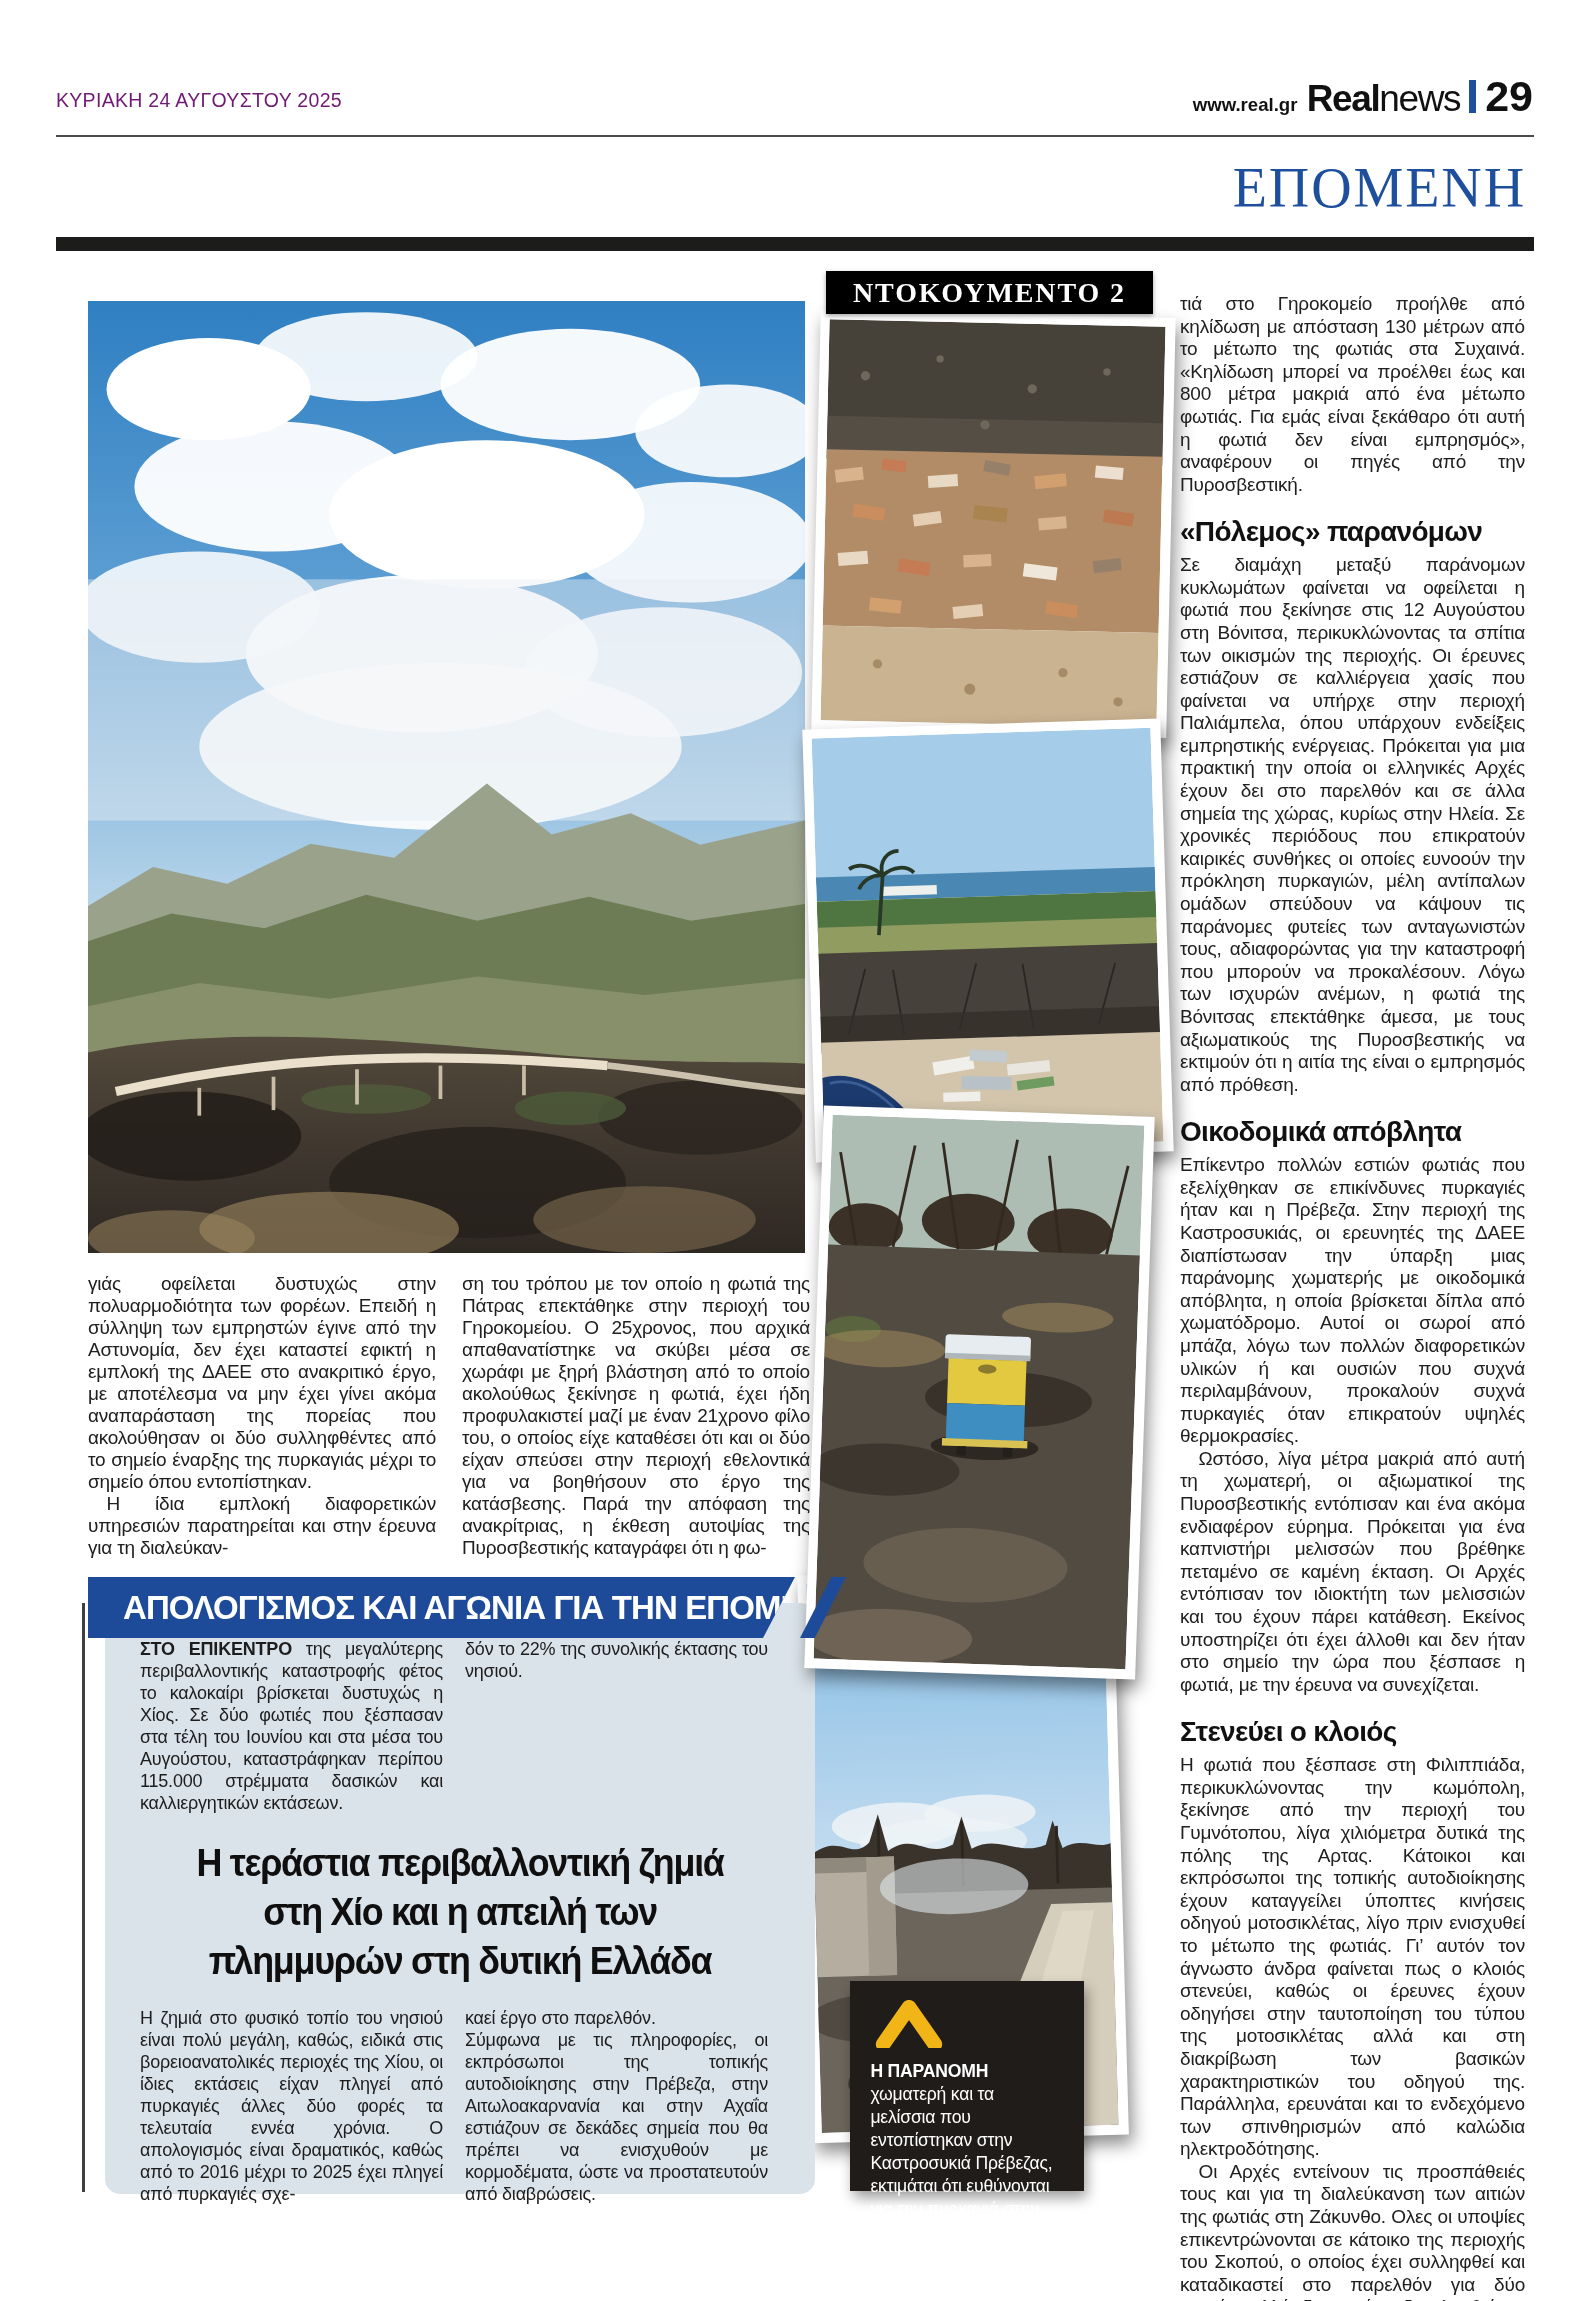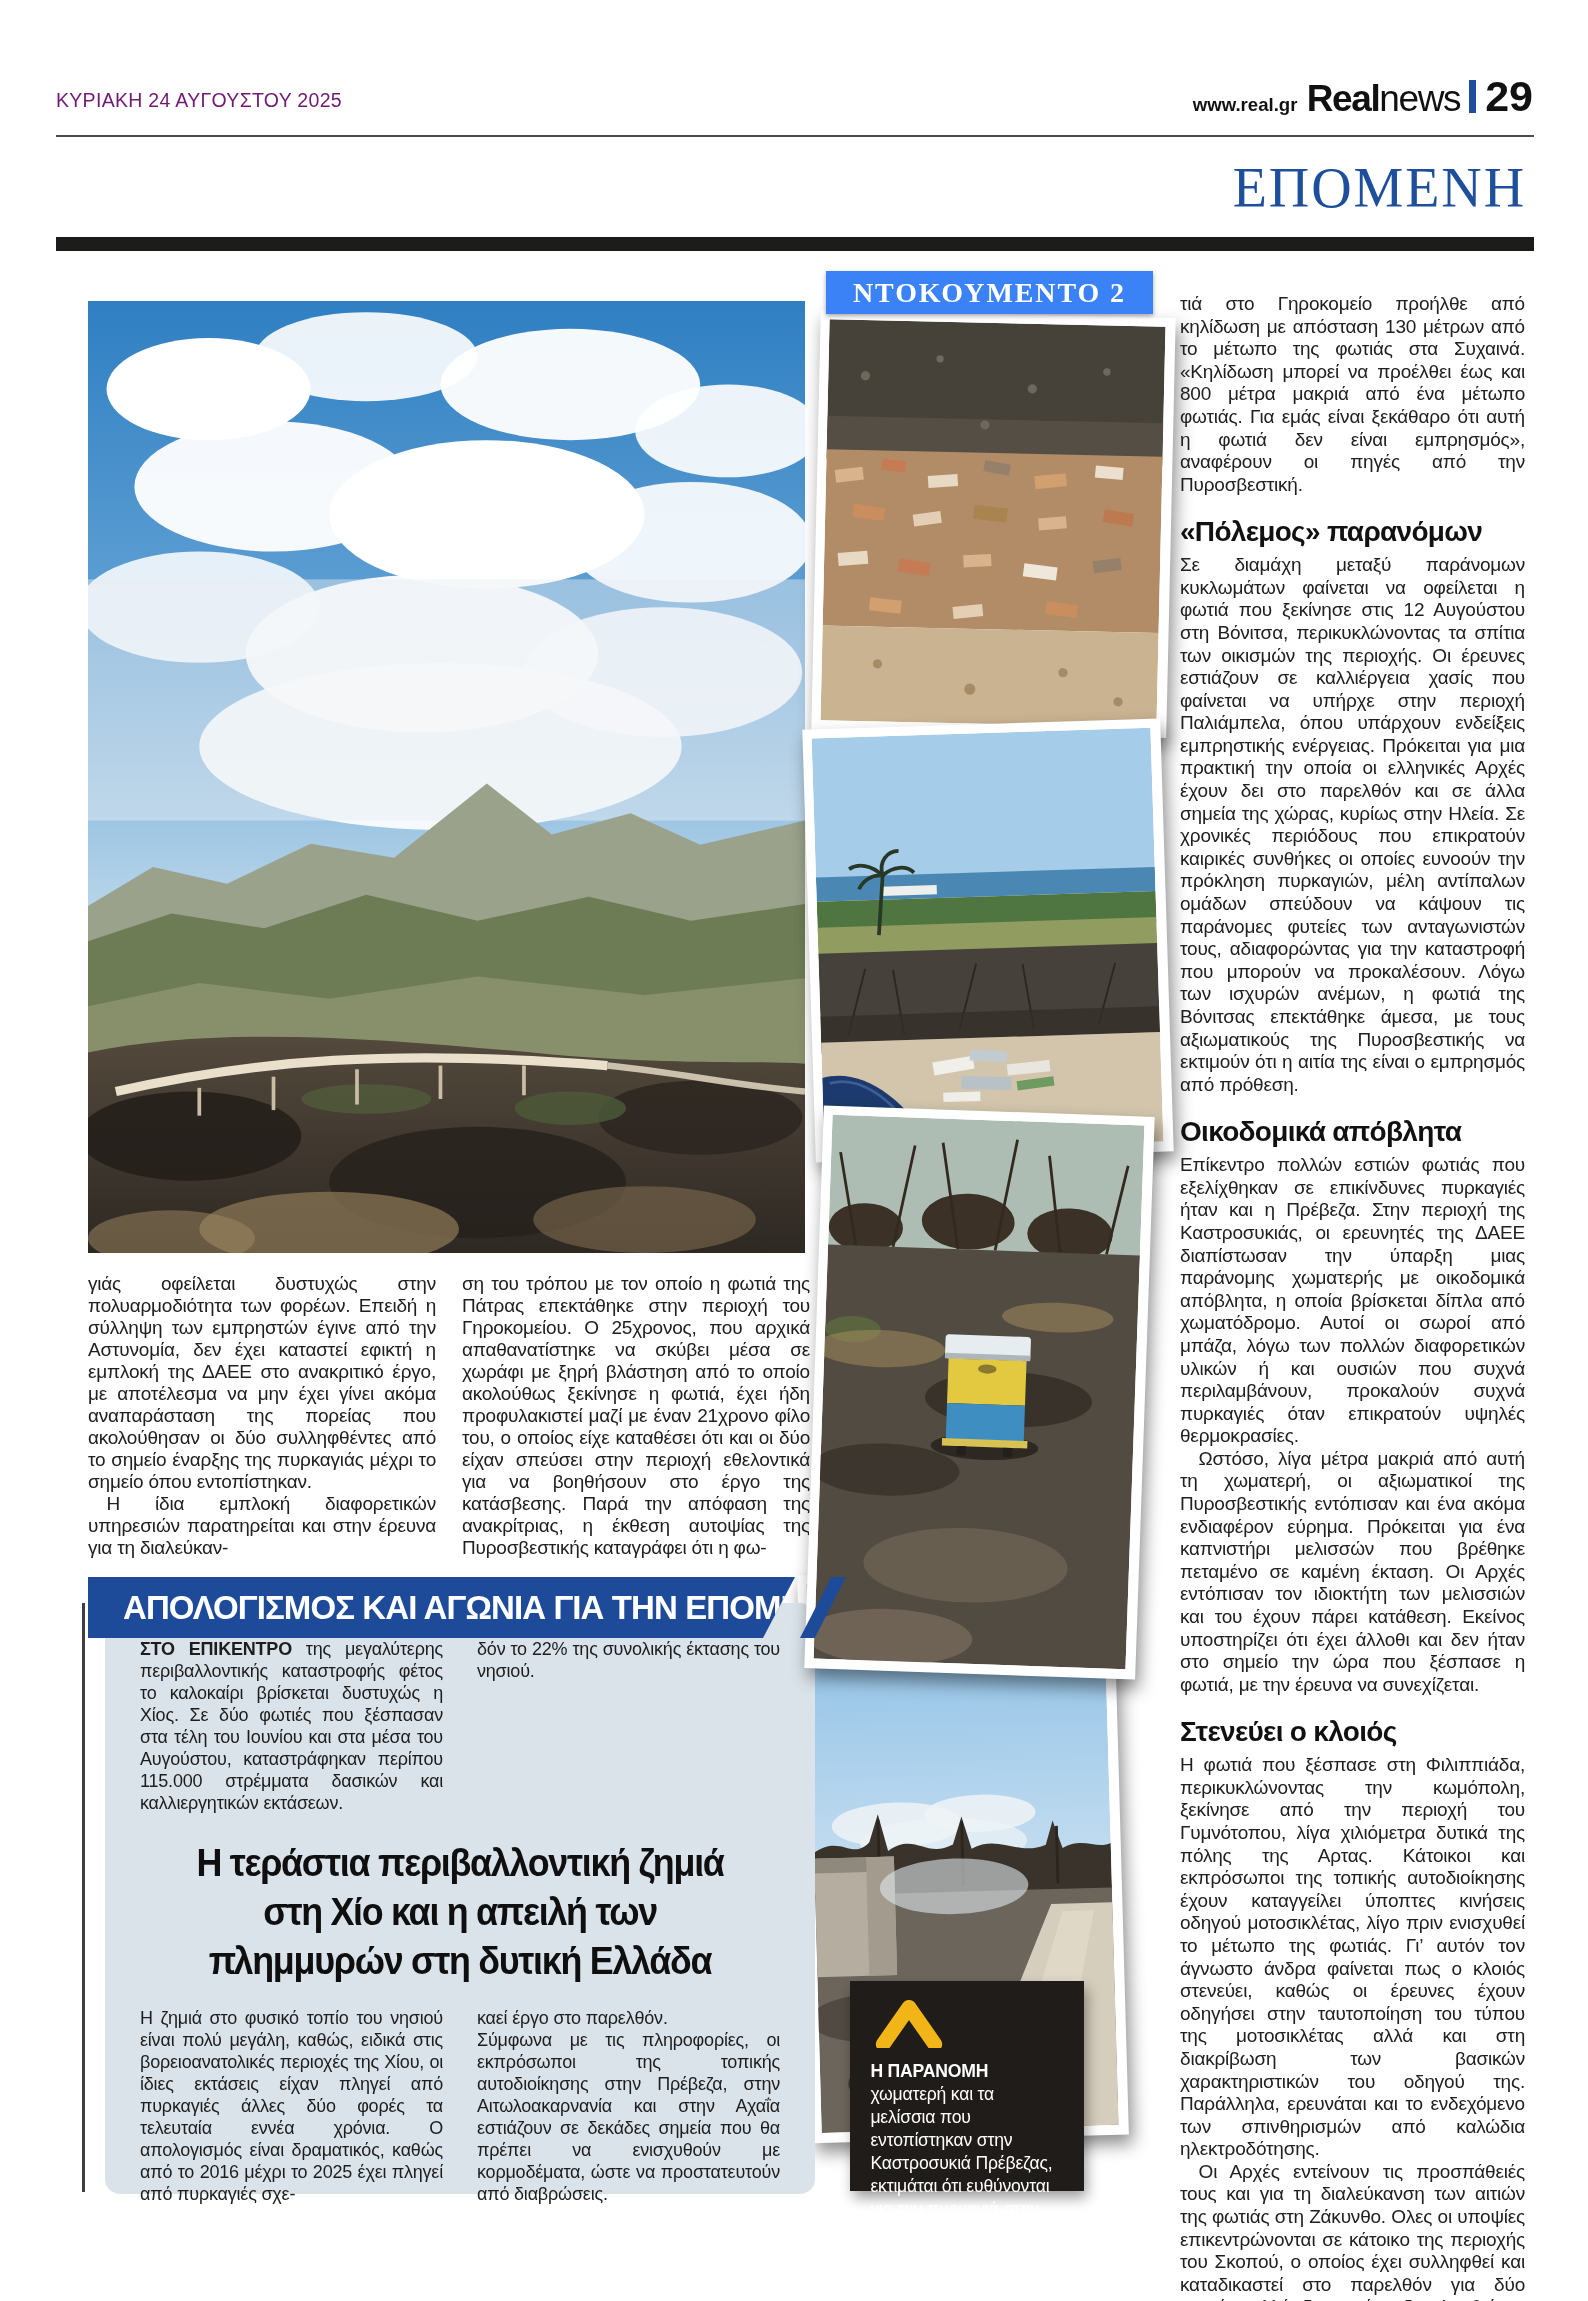--- a/index.html
+++ b/index.html
@@ -30,7 +30,7 @@
   .photo svg{display:block;}
   .main-photo{position:absolute;left:88px;top:301px;width:717px;height:952px;z-index:1;}
   .main-photo svg{display:block;}
-  .badge{position:absolute;left:826px;top:271px;width:327px;height:43px;background:#3b82f6;
+  .badge{position:absolute;left:826px;top:271px;width:327px;height:43px;background:#000000;
          z-index:7;display:flex;align-items:center;justify-content:center;
          font-family:"Liberation Serif",serif;font-weight:700;font-size:28px;color:#fff;
          letter-spacing:1.9px;box-shadow:0 1.9px 4.6px rgba(0,0,0,.35);}

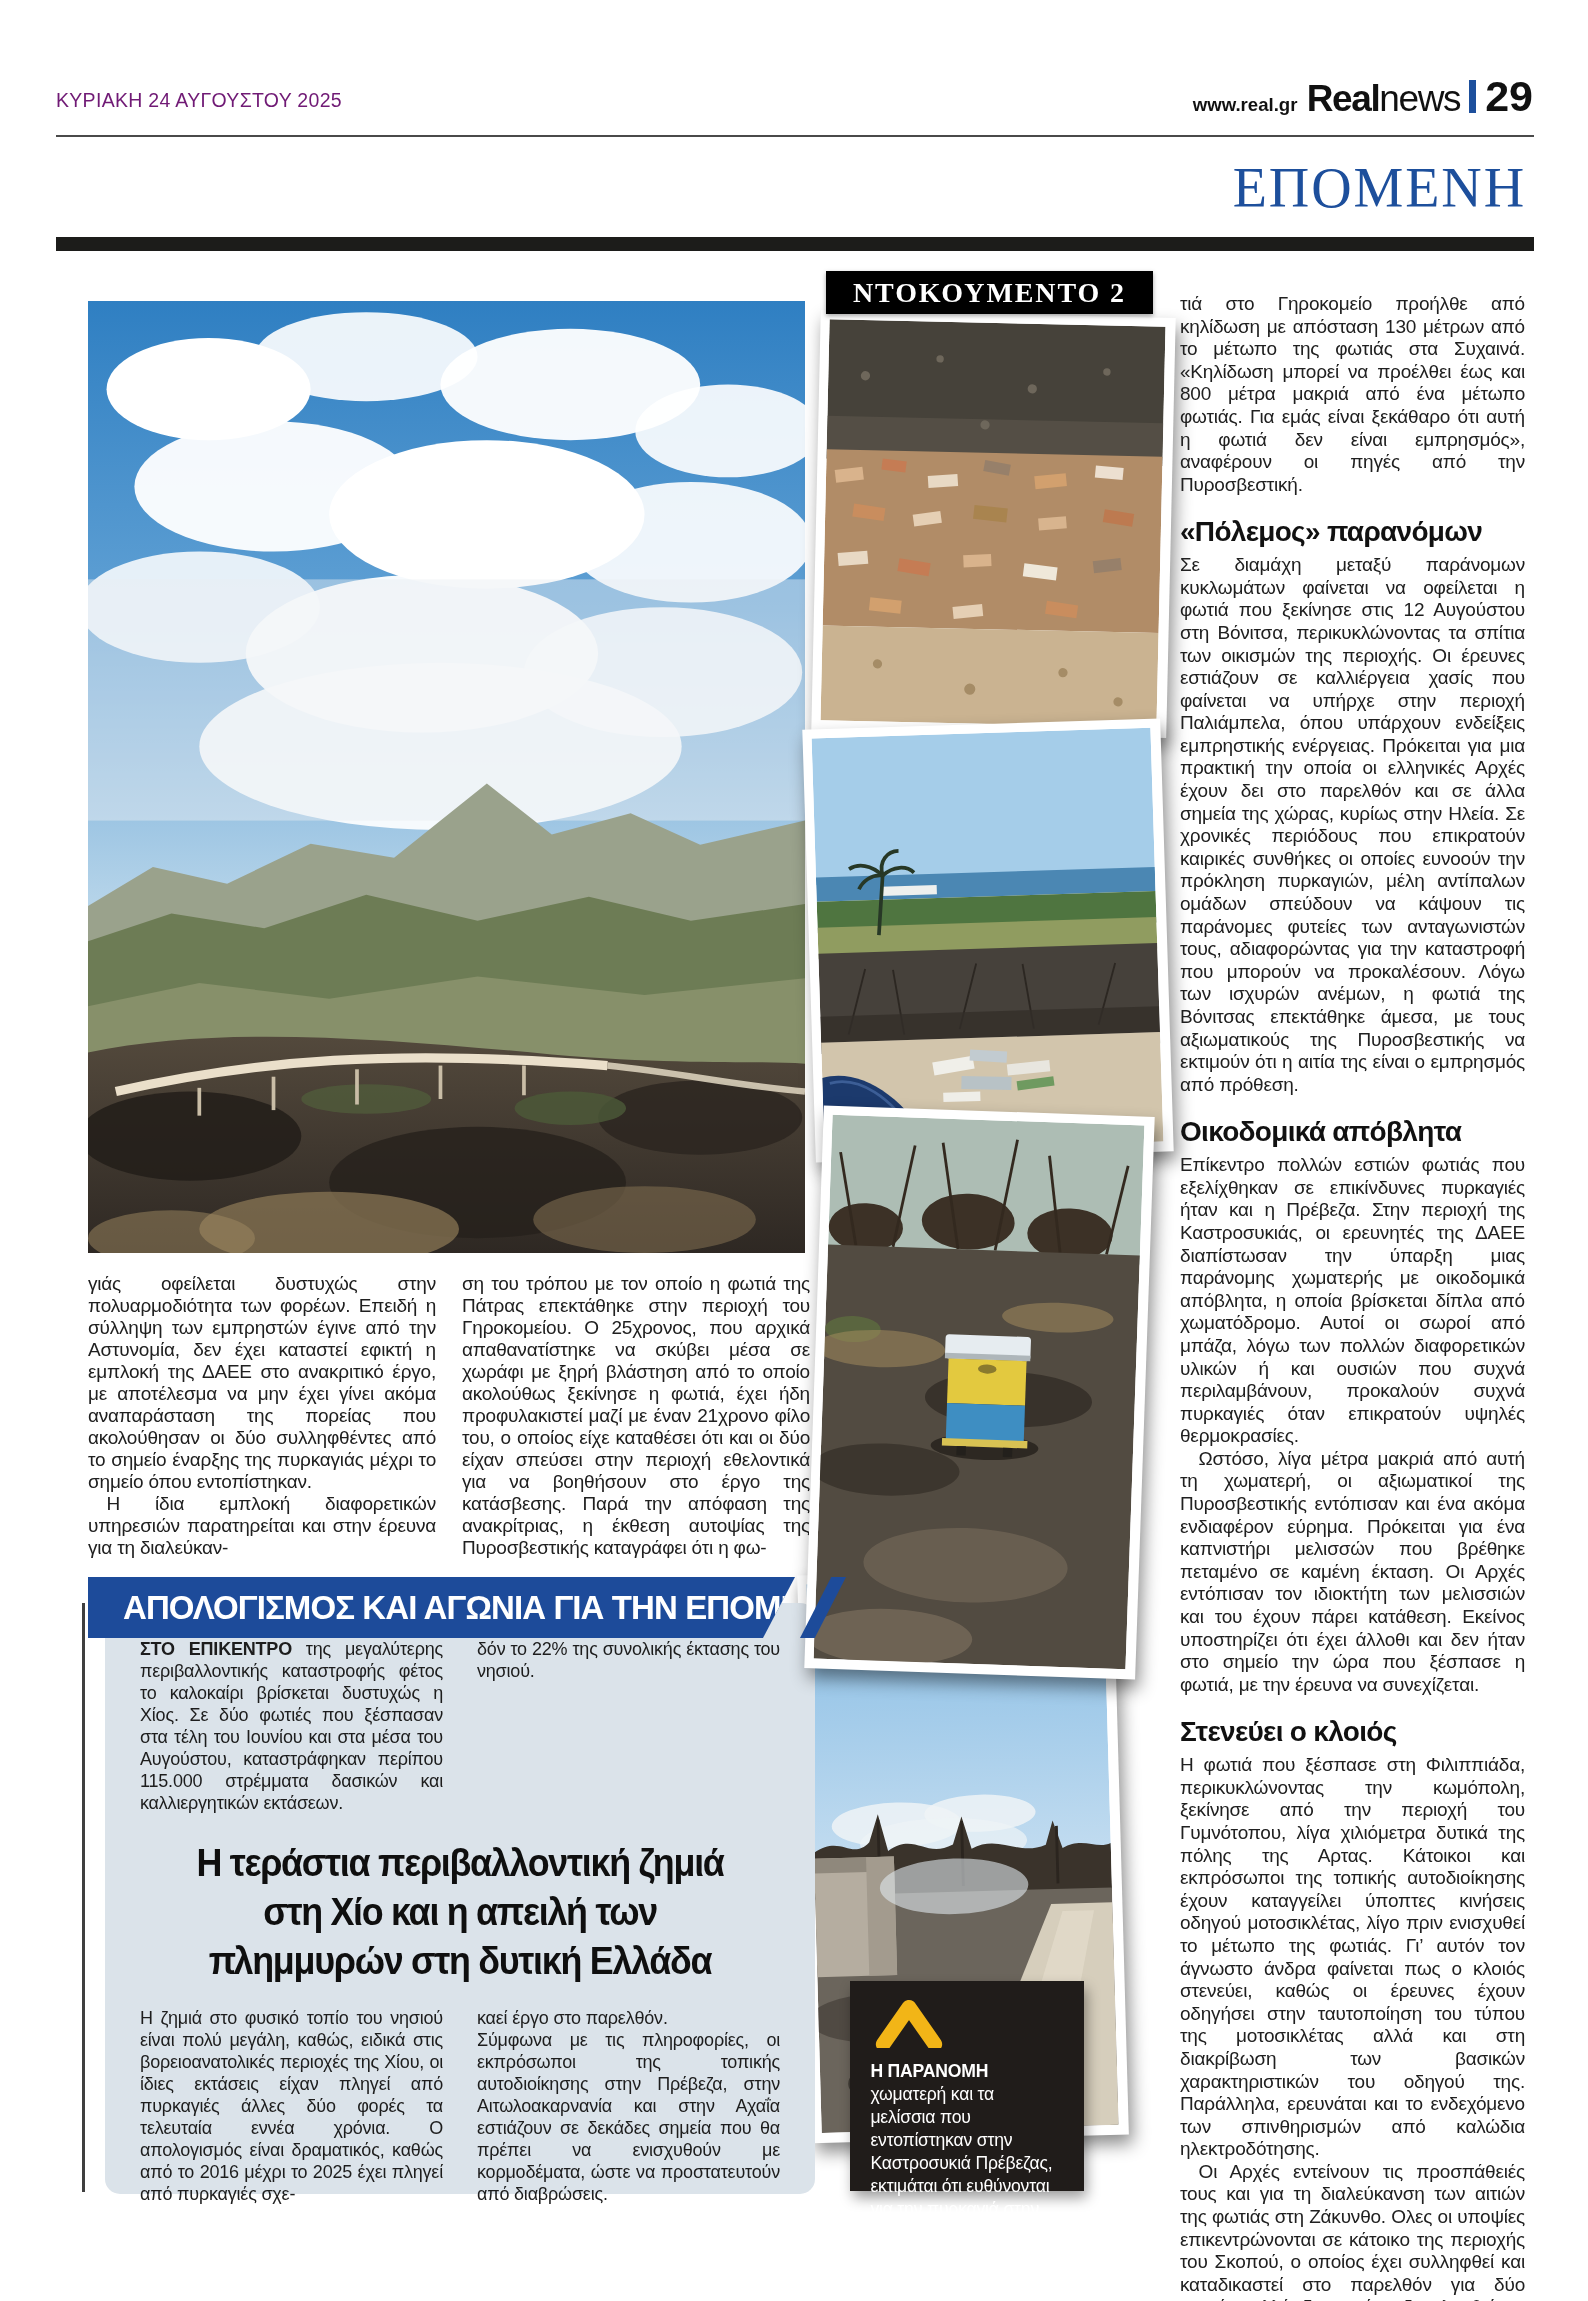--- a/index.html
+++ b/index.html
@@ -56,7 +56,7 @@
   .left-rule{position:absolute;left:82px;top:1603px;width:2.8px;height:589px;background:#3f3f3f;}
   .gray-panel{position:absolute;left:105px;top:1603px;width:710px;height:591px;background:#dbe3ea;
               border-radius:15px;z-index:3;box-sizing:border-box;padding:35px 35px 0 35px;}
-  .gray-panel .cols{display:flex;gap:34px;}
+  .gray-panel .cols{display:flex;gap:22px;}
   .gray-panel .cols .c{width:303px;}
   .gray-panel p{margin:0;font-size:18px;line-height:22px;text-align:justify;
                 letter-spacing:-0.2px;color:#1d1d1d;}

